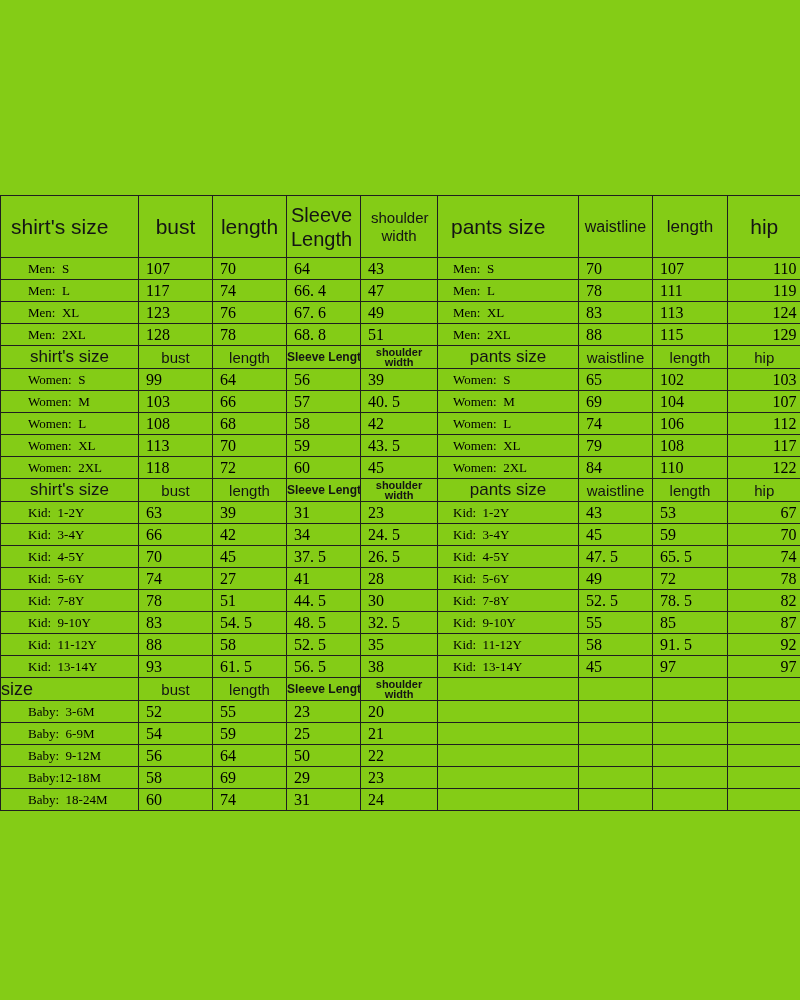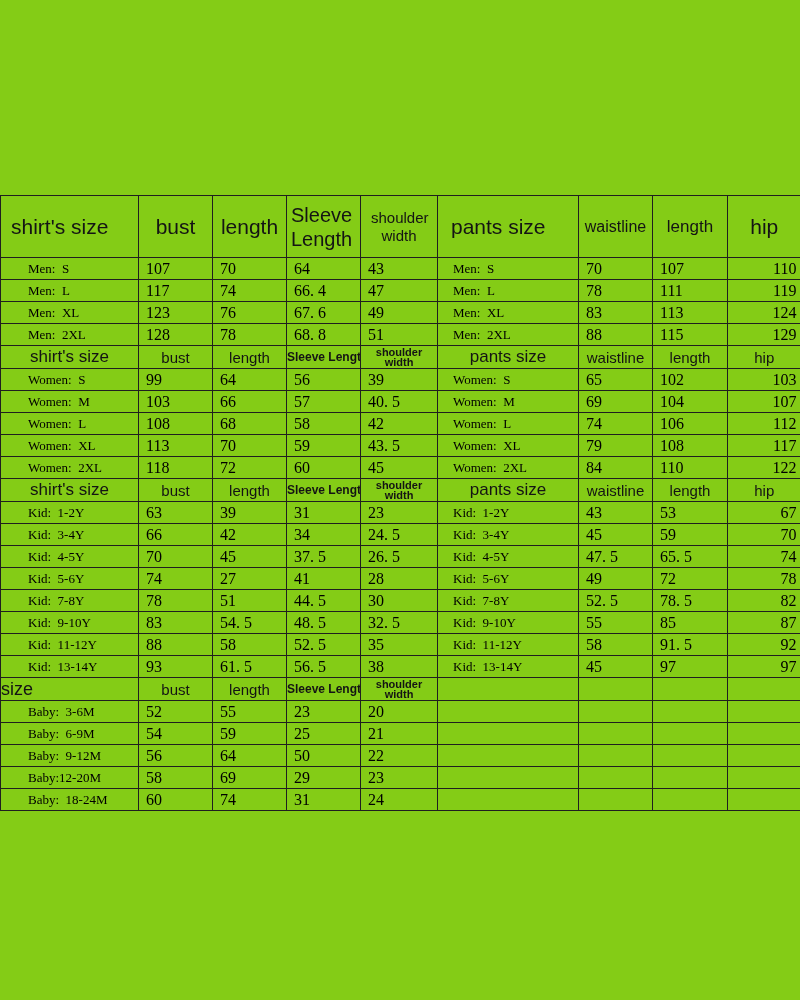--- a/index.html
+++ b/index.html
@@ -345,7 +345,7 @@
           <td class="c-hip num"></td>
         </tr>
         <tr class="drow">
-          <td class="c-shirtsize lbl">Baby:12-20M</td>
+          <td class="c-shirtsize lbl">Baby:12-18M</td>
           <td class="c-bust num">58</td>
           <td class="c-len num">69</td>
           <td class="c-sleeve num">29</td>

